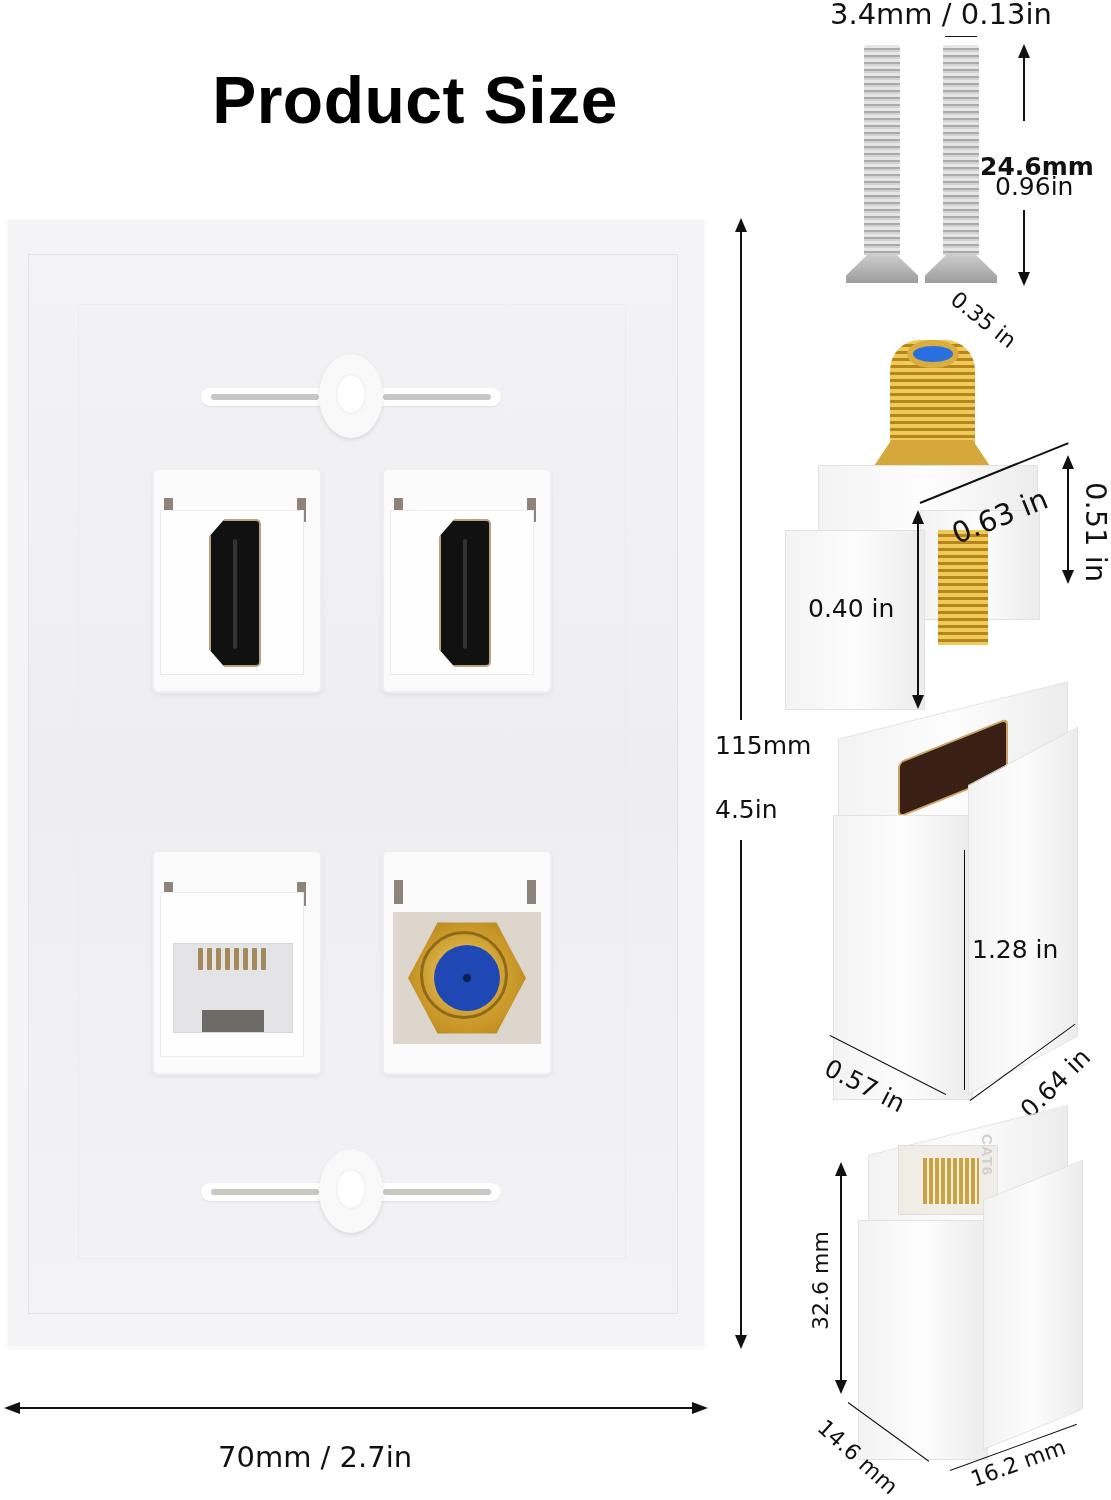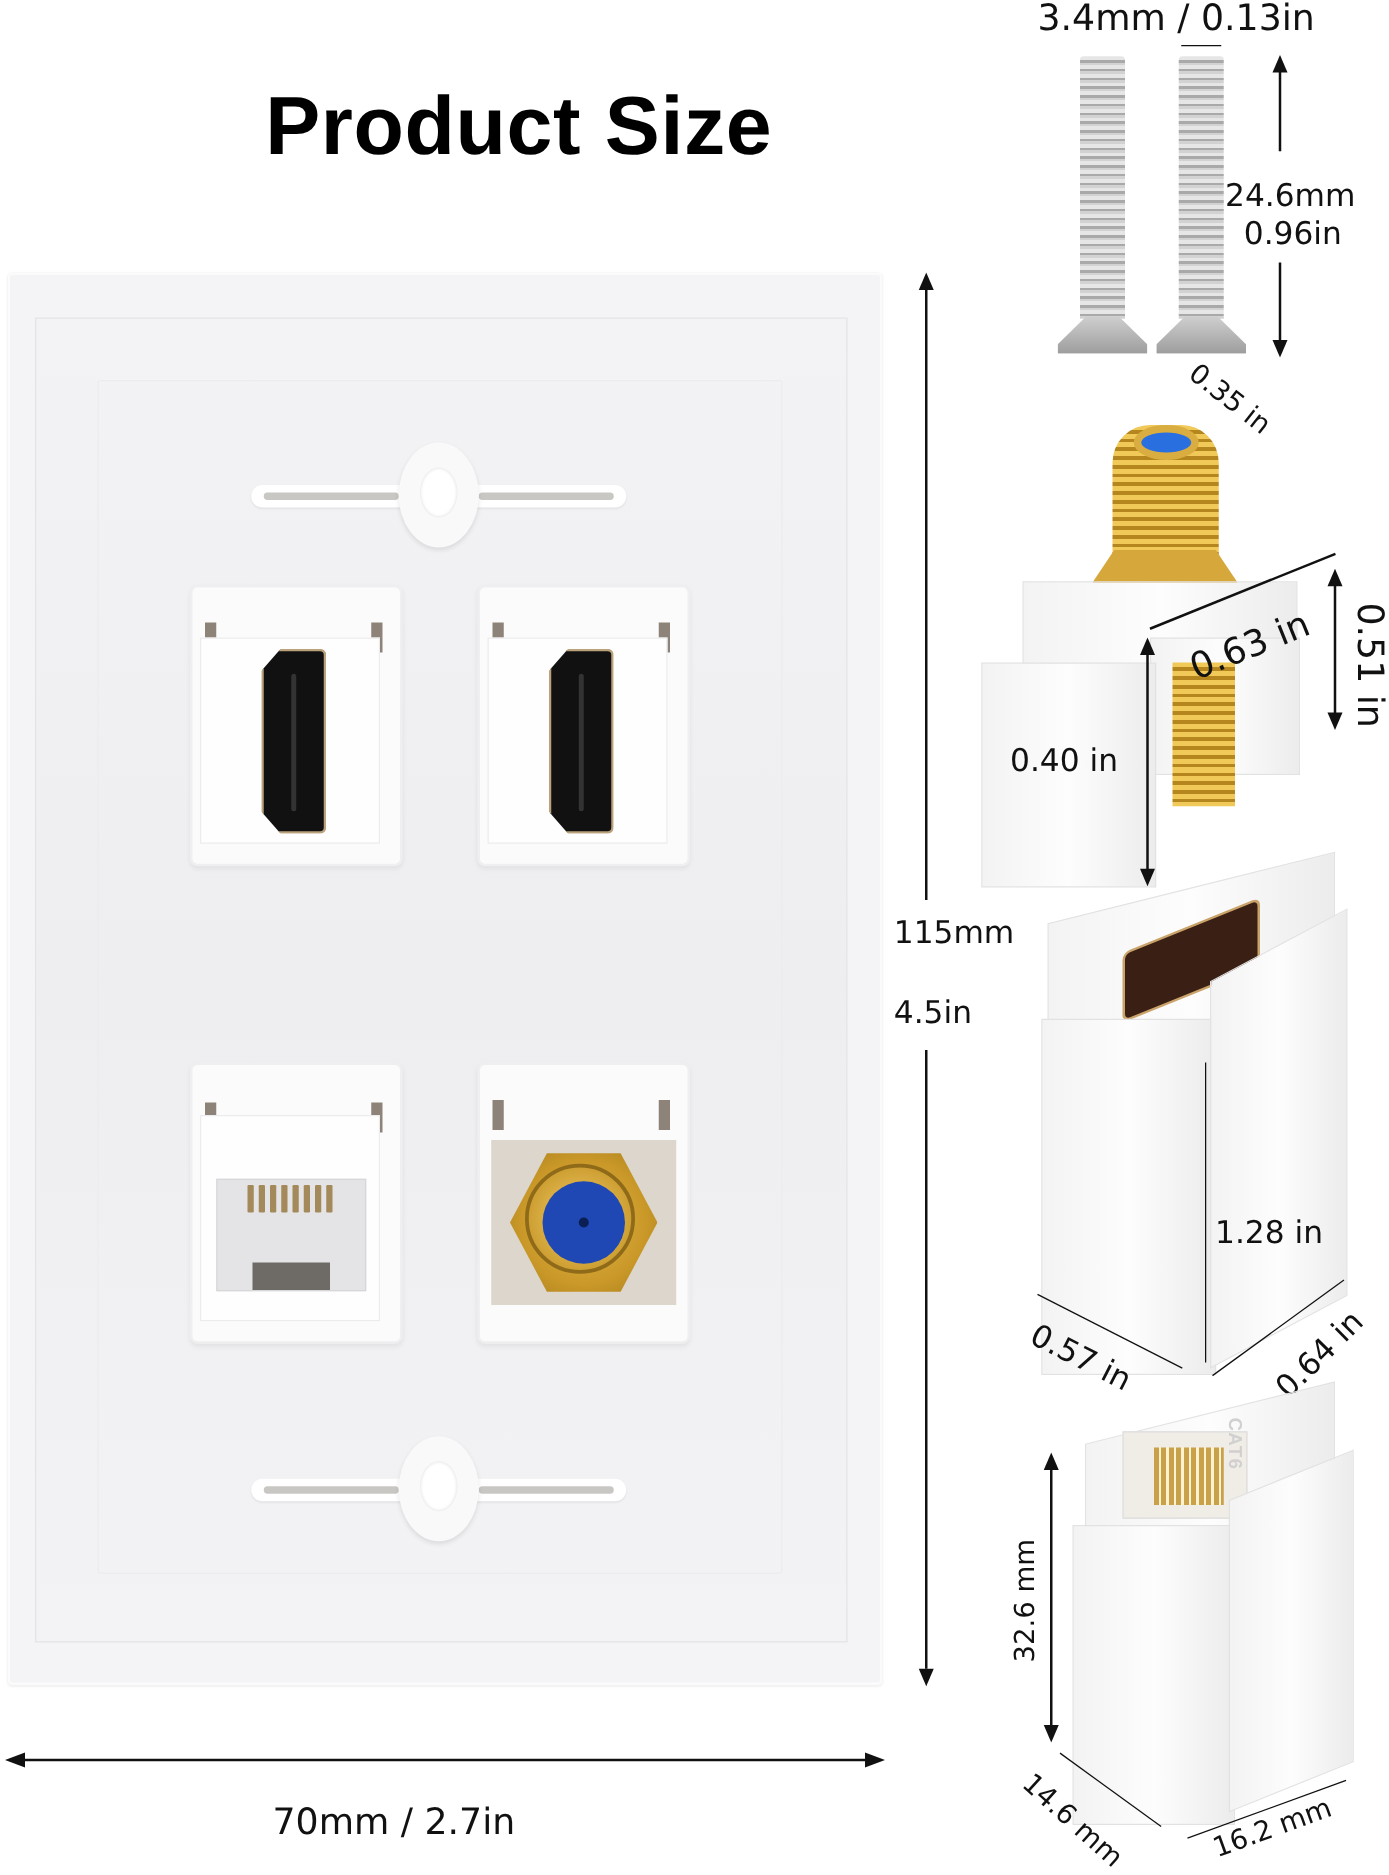--- a/index.html
+++ b/index.html
@@ -160,7 +160,7 @@
 
 <div class="abs arrow-up" style="left:1018px;top:44px;"></div>
 <div class="abs vline" style="left:1023px;top:55px;height:66px;"></div>
-<div class="abs dim" style="left:980px;top:144px;">24.6mm</div>
+<div class="abs dim" style="left:980px;top:154px;font-weight:bold;">24.6mm</div>
 <div class="abs dim" style="left:995px;top:174px;">0.96in</div>
 <div class="abs vline" style="left:1023px;top:210px;height:62px;"></div>
 <div class="abs arrow-down" style="left:1018px;top:272px;"></div>

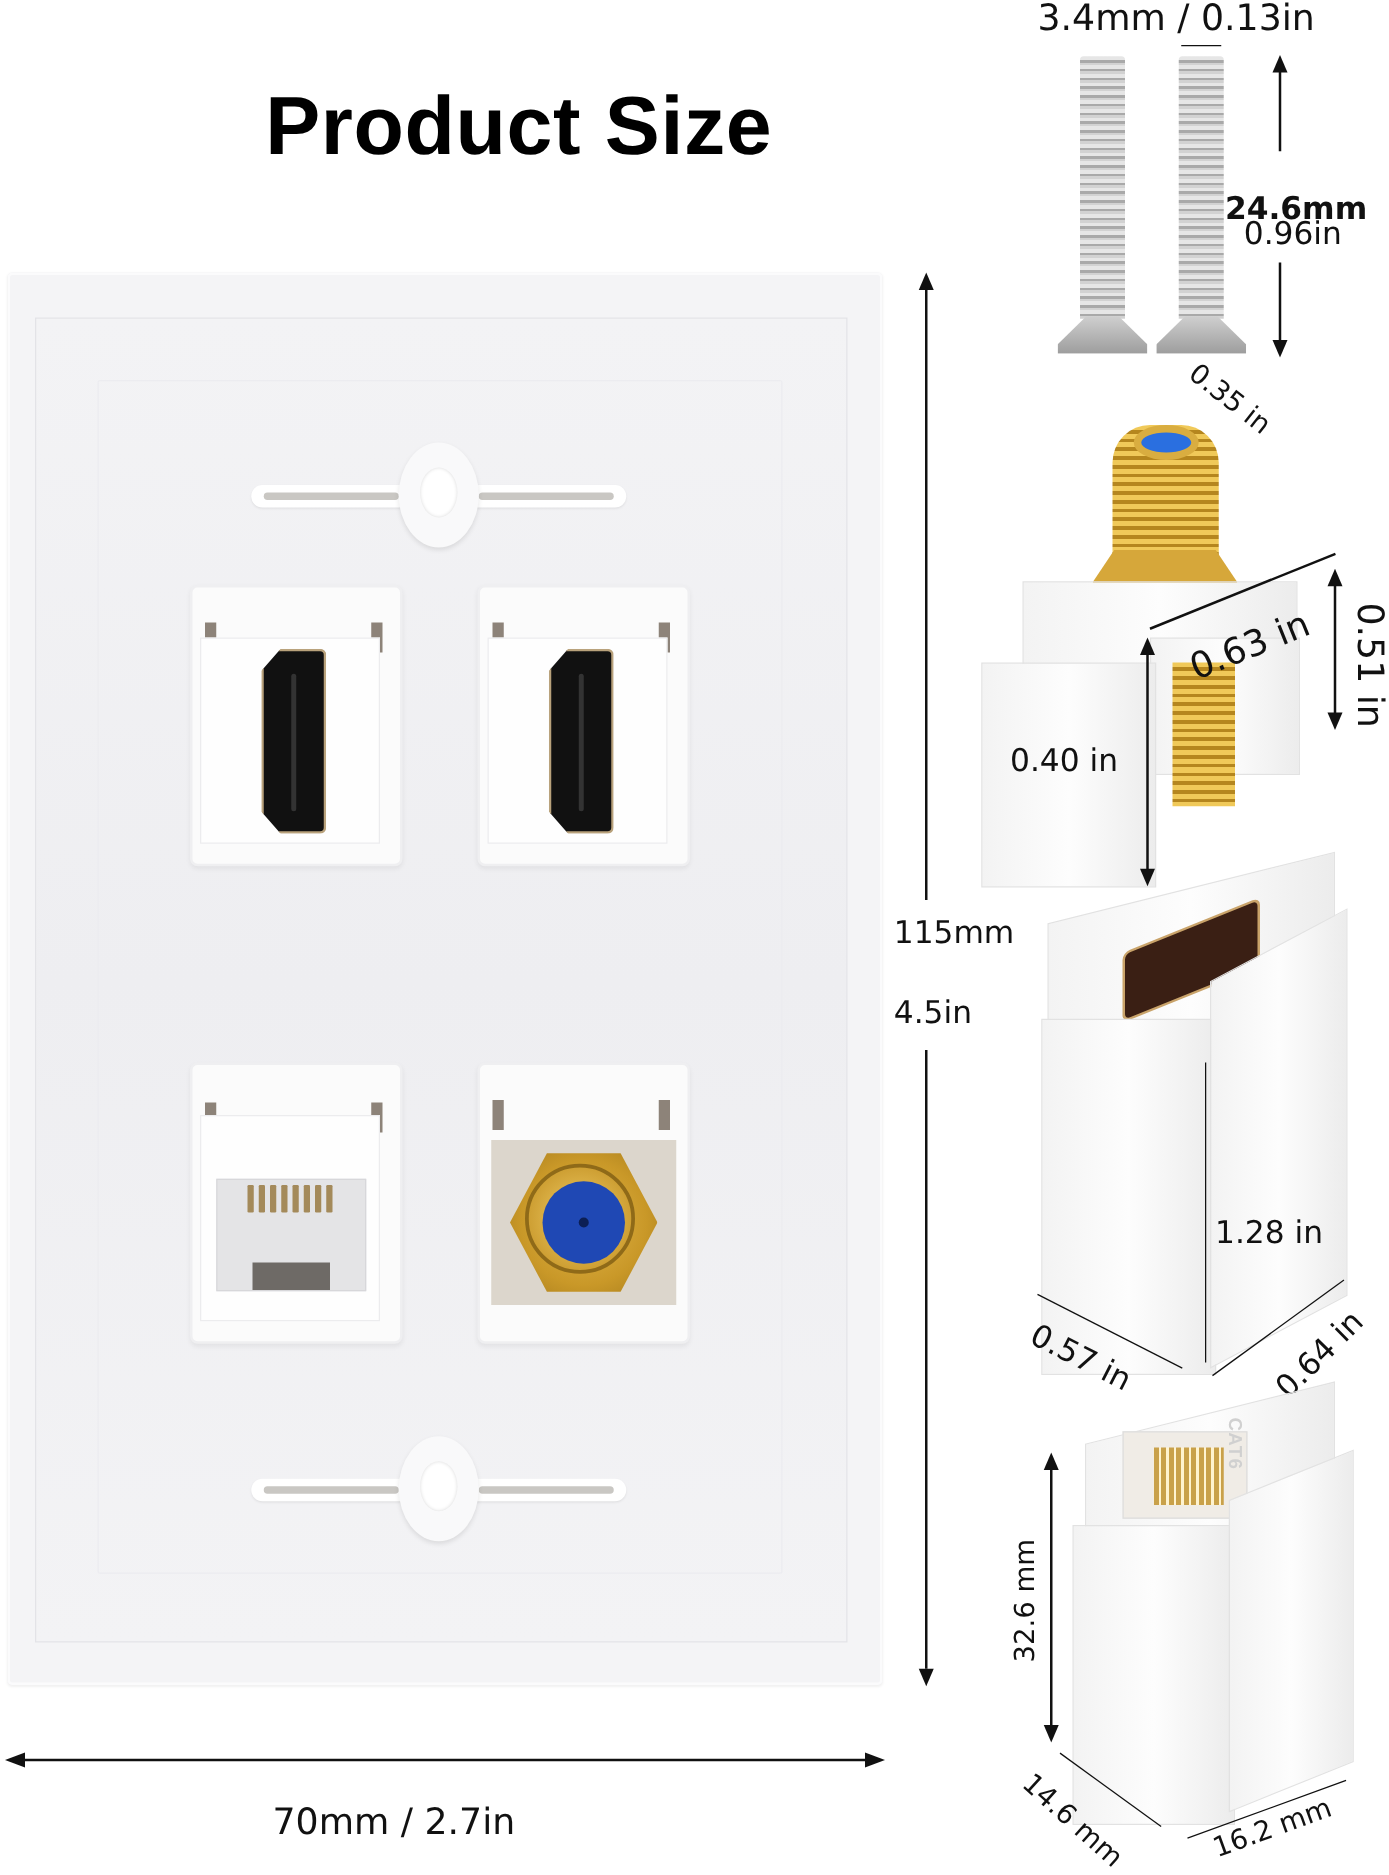--- a/index.html
+++ b/index.html
@@ -202,7 +202,7 @@
   <div class="abs box-white" style="left:140px;top:85px;width:110px;height:310px;transform:skewY(-28deg);transform-origin:left top;"></div>
 </div>
 <div class="abs vline" style="left:964px;top:850px;height:240px;width:1px;"></div>
-<div class="abs dim" style="left:972px;top:937px;margin-top:36px;">1.28 in</div>
+<div class="abs dim" style="left:972px;top:937px;">1.28 in</div>
 
 <div class="abs hline" style="left:830px;top:1035px;width:130px;height:1px;transform:rotate(27deg);transform-origin:left center;"></div>
 <div class="abs" style="left:832px;top:1055px;transform:rotate(27deg);transform-origin:left top;">

